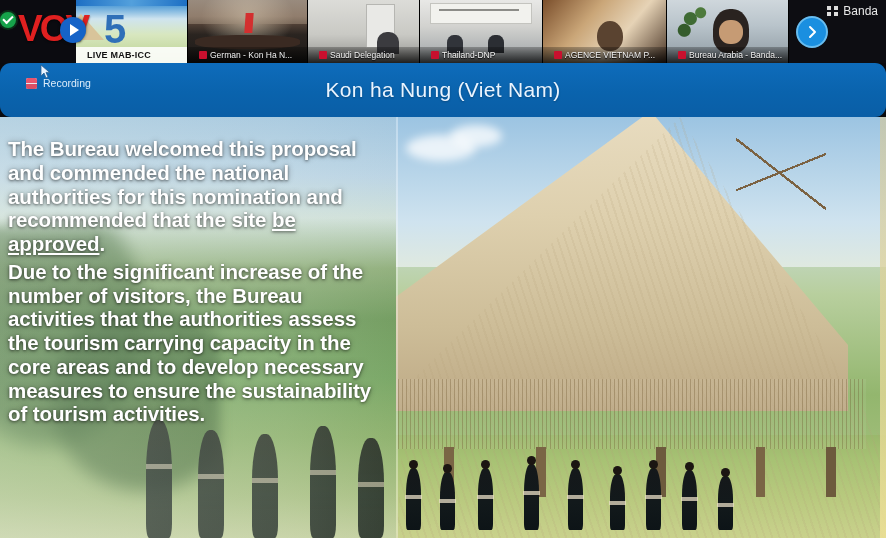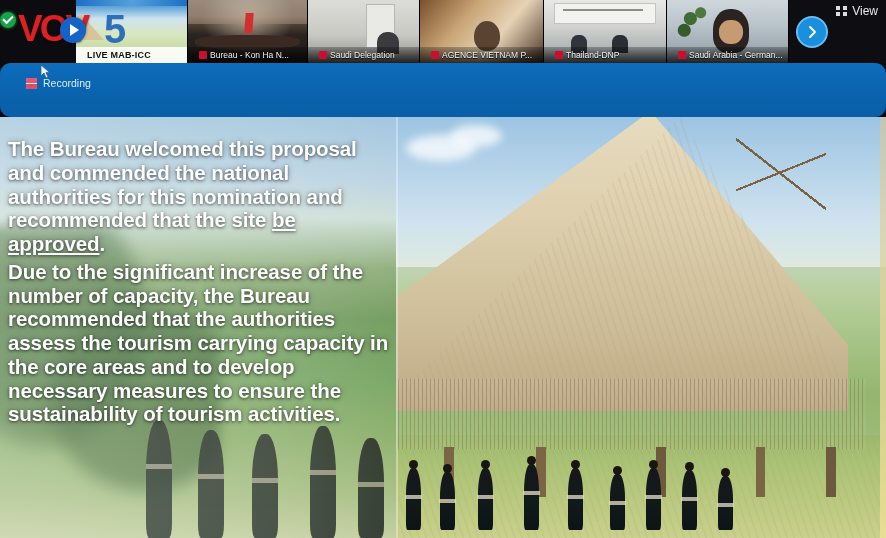--- a/index.html
+++ b/index.html
@@ -451,7 +451,7 @@
 
   <div class="view-btn">
     <span class="grid-ico"></span>
-    <span>View</span>
+    <span>Banda</span>
   </div>
 
   <div id="titlebar">

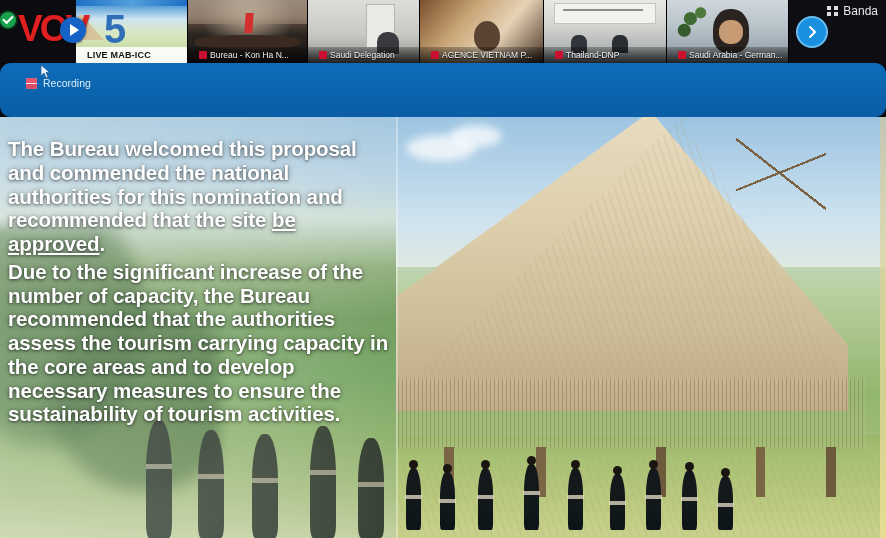--- a/index.html
+++ b/index.html
@@ -386,7 +386,7 @@
       </div>
       <div class="tlabel">
         <span class="flagdot"></span>
-        <span>Bureau - Kon Ha N...</span>
+        <span>German - Kon Ha N...</span>
       </div>
     </div>
 

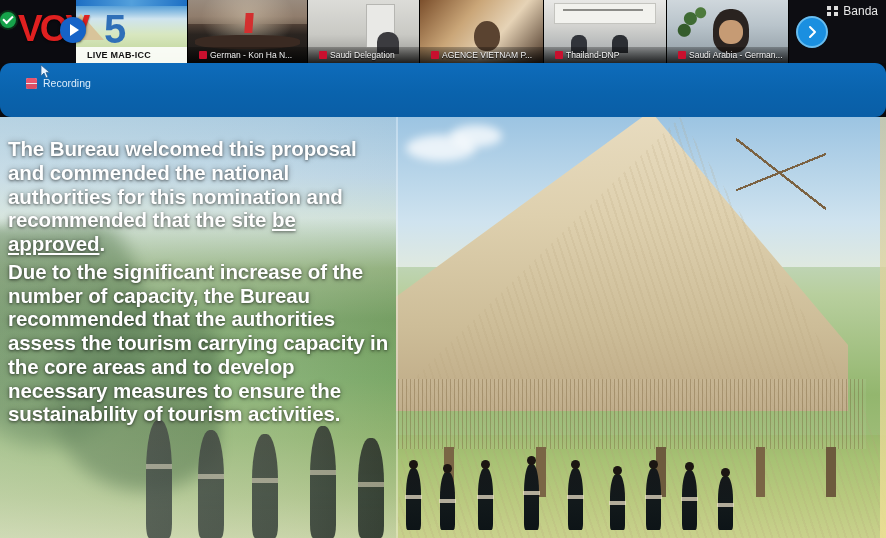--- a/index.html
+++ b/index.html
@@ -401,16 +401,6 @@
       </div>
     </div>
 
-    <div class="tile t-ag" style="width:124px">
-      <div class="thumb">
-        <div class="face"></div>
-      </div>
-      <div class="tlabel">
-        <span class="flagdot"></span>
-        <span>AGENCE VIETNAM P...</span>
-      </div>
-    </div>
-
     <div class="tile t-th" style="width:123px">
       <div class="thumb">
         <div class="screen"></div>
@@ -420,6 +410,16 @@
       <div class="tlabel">
         <span class="flagdot"></span>
         <span>Thailand-DNP</span>
+      </div>
+    </div>
+
+    <div class="tile t-ag" style="width:124px">
+      <div class="thumb">
+        <div class="face"></div>
+      </div>
+      <div class="tlabel">
+        <span class="flagdot"></span>
+        <span>AGENCE VIETNAM P...</span>
       </div>
     </div>
 

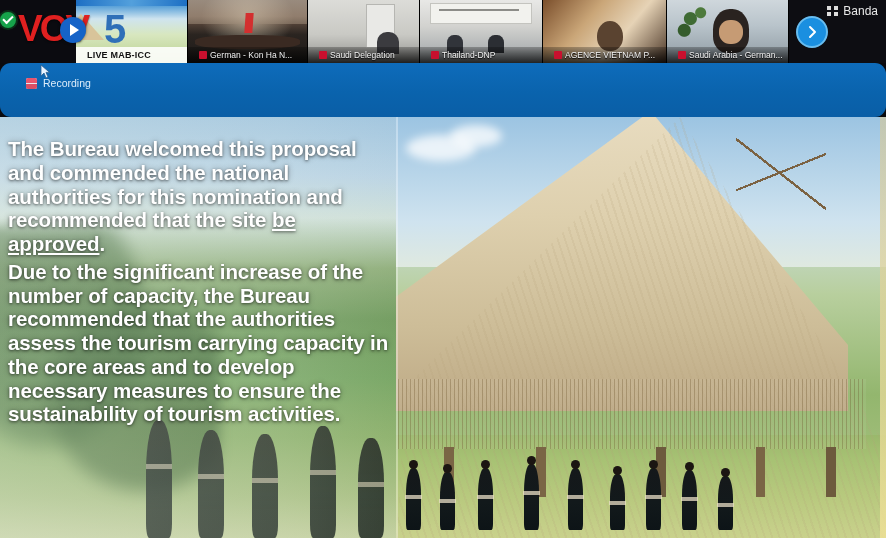--- a/index.html
+++ b/index.html
@@ -430,7 +430,7 @@
       </div>
       <div class="tlabel">
         <span class="flagdot"></span>
-        <span>Saudi Arabia - German...</span>
+        <span>Bureau Arabia - Banda...</span>
       </div>
     </div>
 

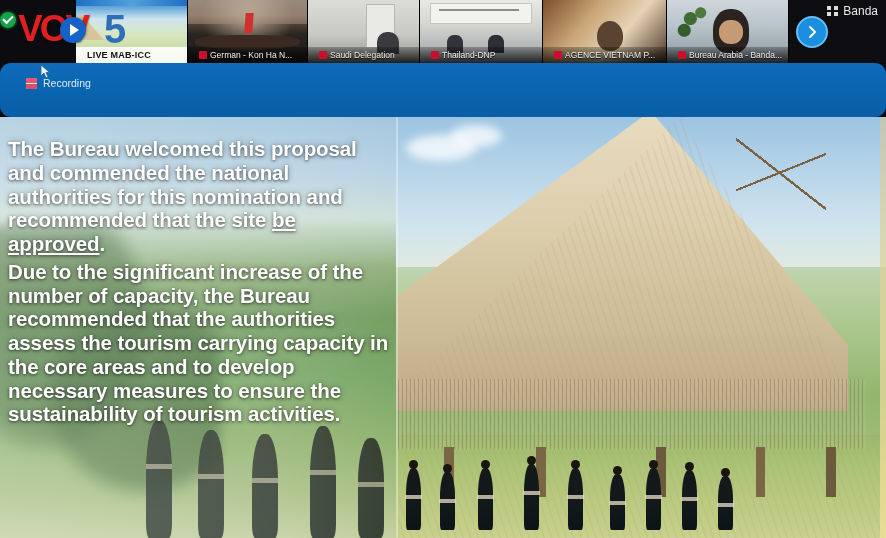--- a/index.html
+++ b/index.html
@@ -459,6 +459,7 @@
       <span class="rec-ico"></span>
       <span class="rec-text">Recording</span>
     </div>
+    <div class="title">Kon ha Nung (Viet Nam)</div>
   </div>
 
   <div class="check-badge"></div>

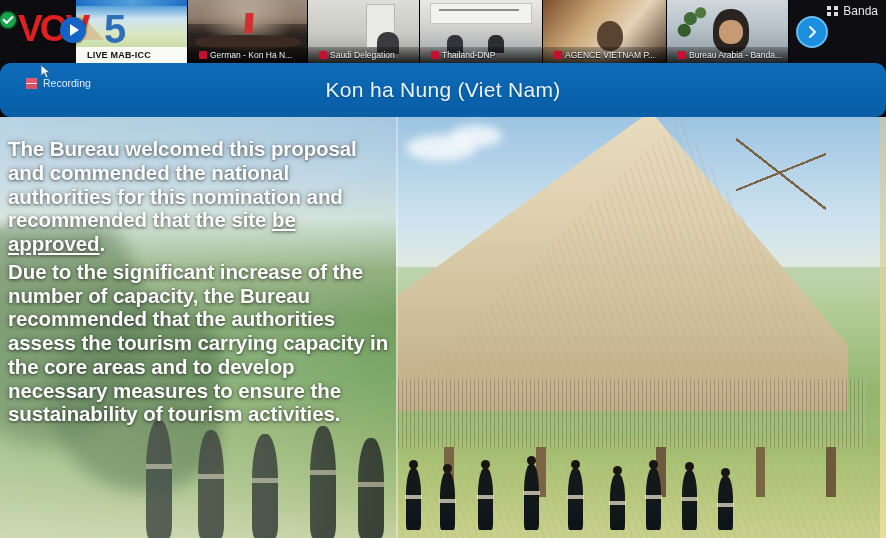--- a/index.html
+++ b/index.html
@@ -486,7 +486,7 @@
           <span>The Bureau welcomed this proposal and commended the national authorities for this nomination and recommended that the site </span><span class="u">be approved</span><span>.</span>
         </p>
         <p>
-          <span>Due to the significant increase of the number of capacity, the Bureau recommended that the authorities assess the tourism carrying capacity in the core areas and to develop necessary measures to ensure the sustainability of tourism activities.</span>
+          <span>Due to the significant increase of the number of visitors, the Bureau activities that the authorities assess the tourism carrying capacity in the core areas and to develop necessary measures to ensure the sustainability of tourism activities.</span>
         </p>
       </div>
     </div>

